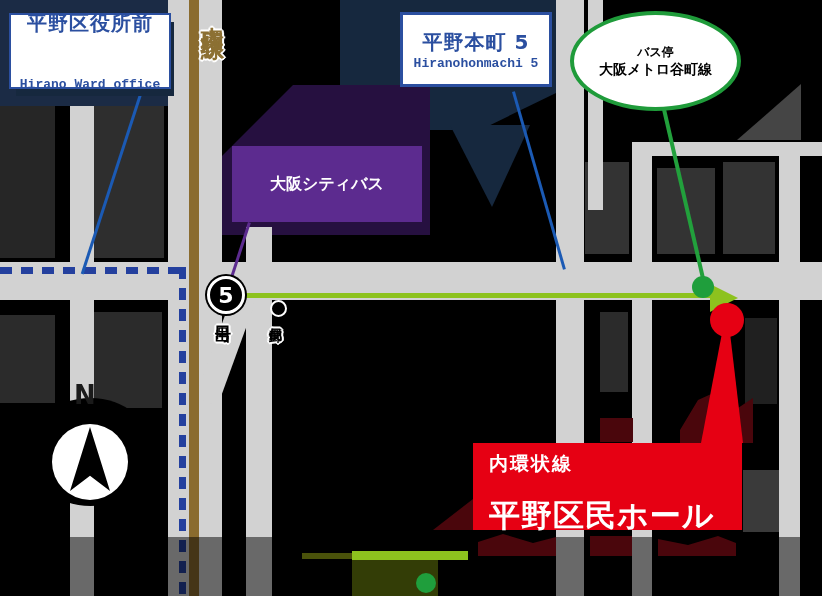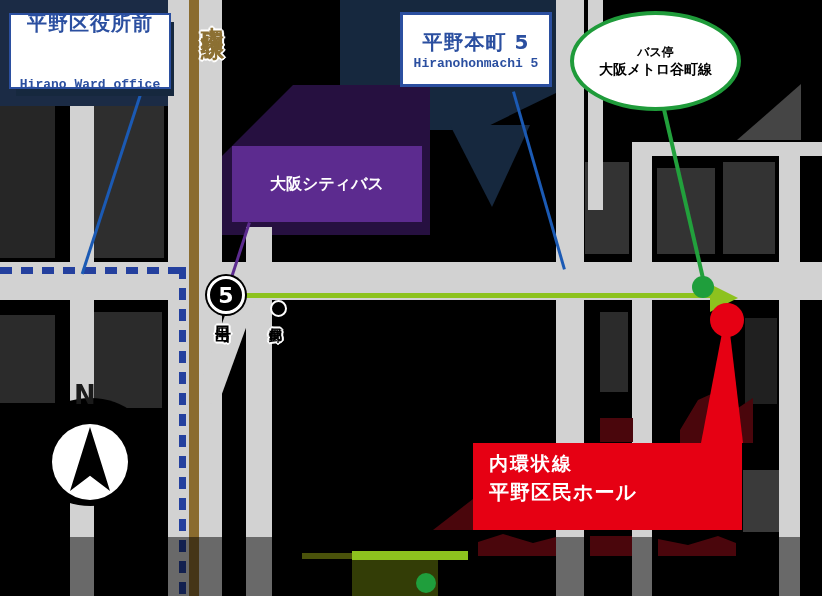--- a/index.html
+++ b/index.html
@@ -90,7 +90,7 @@
 
   <div class="abs" style="left:473px;top:443px;width:269px;height:87px;background:#e60013;color:#fff;padding:8px 0 0 16px;box-sizing:border-box;">
     <div style="font-size:19px;font-weight:bold;letter-spacing:2px;">内環状線</div>
-    <div style="font-size:20px;font-weight:bold;letter-spacing:1px;margin-top:2px;">平野区民ホール</div>
+    <div style="font-size:31px;font-weight:bold;letter-spacing:1px;margin-top:18px;">平野区民ホール</div>
   </div>
 
   <div class="blk" style="left:16px;top:22px;width:158px;height:74px;background:#16283e;"></div>

